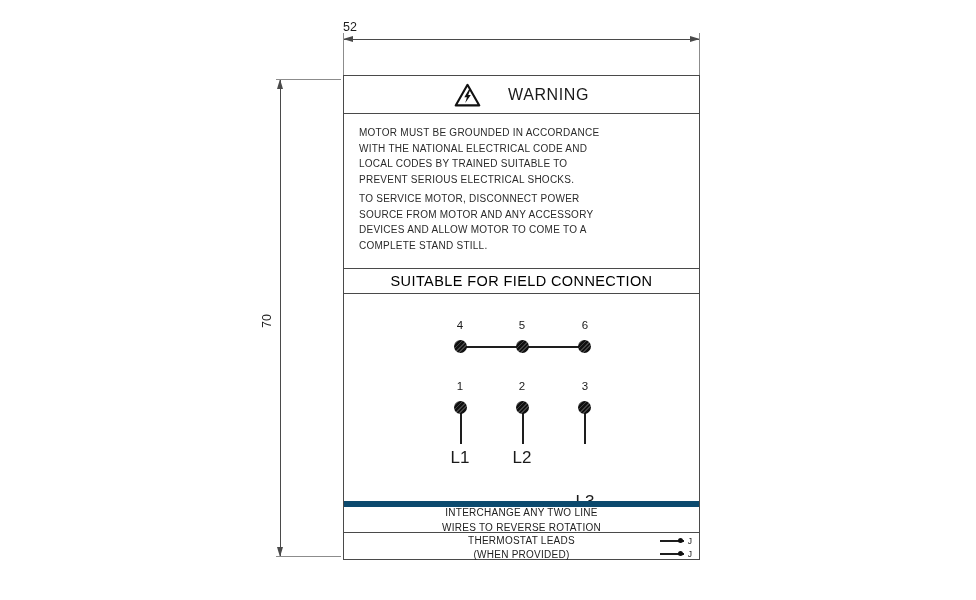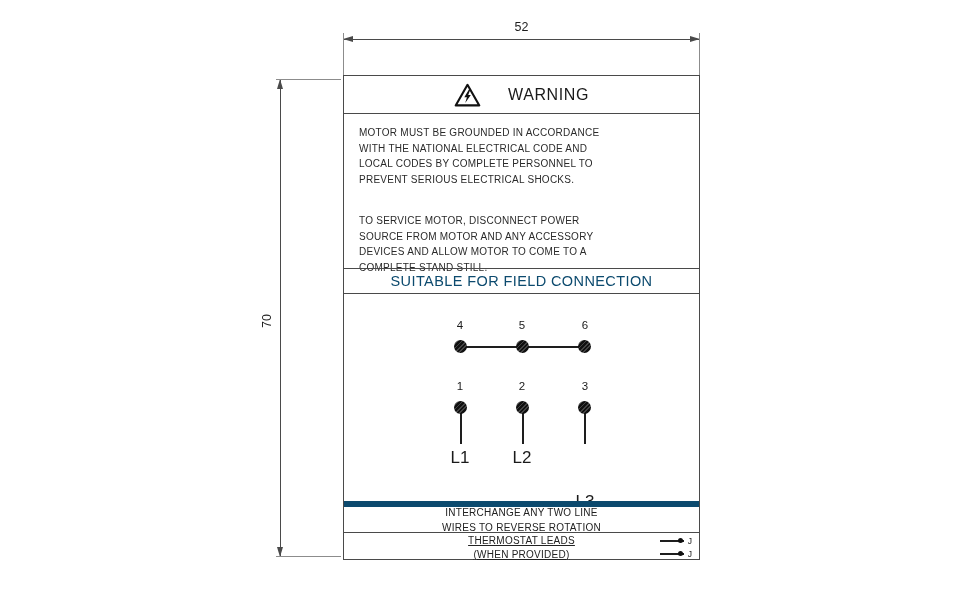--- a/index.html
+++ b/index.html
@@ -93,7 +93,7 @@
 </head>
 <body>
 
-<div class="dim-label" style="left:343px; top:20px; width:357px; text-align:center;">52</div>
+<div class="dim-label" style="left:343px; top:20px; width:357px; text-align:left;">52</div>
 <div class="dim-line" style="left:343px; top:39px; width:357px; height:1px;"></div>
 <div class="arrow arrow-left" style="left:343px; top:36px;"></div>
 <div class="arrow arrow-right" style="left:690px; top:36px;"></div>

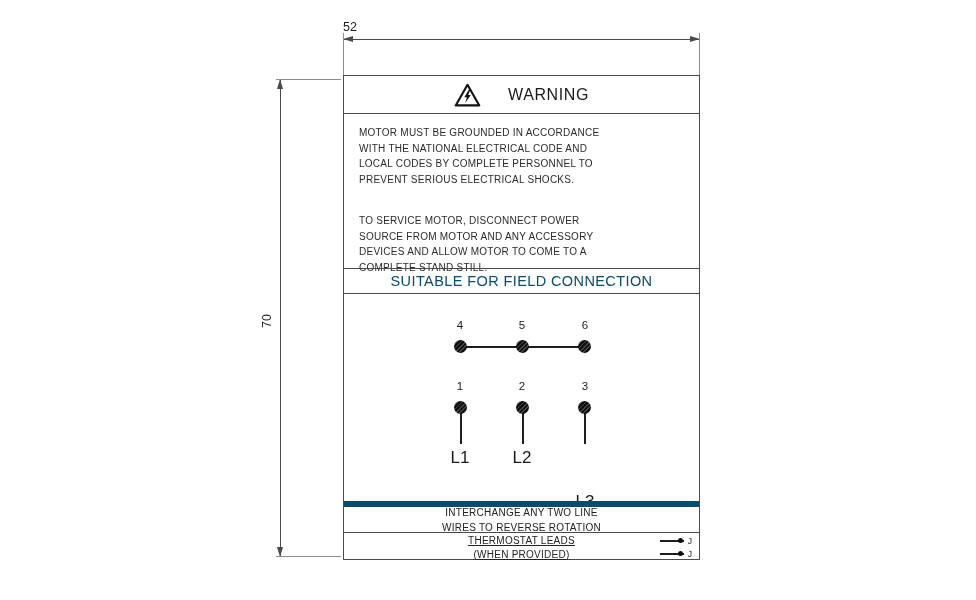--- a/index.html
+++ b/index.html
@@ -122,7 +122,7 @@
   <div class="sec sec-text">
     <div class="warn-par">MOTOR MUST BE GROUNDED IN ACCORDANCE
 WITH THE NATIONAL ELECTRICAL CODE AND
-LOCAL CODES BY COMPLETE PERSONNEL TO
+LOCAL CODES BY TRAINED SUITABLE TO
 PREVENT SERIOUS ELECTRICAL SHOCKS.</div>
     <div class="warn-par">TO SERVICE MOTOR, DISCONNECT POWER
 SOURCE FROM MOTOR AND ANY ACCESSORY

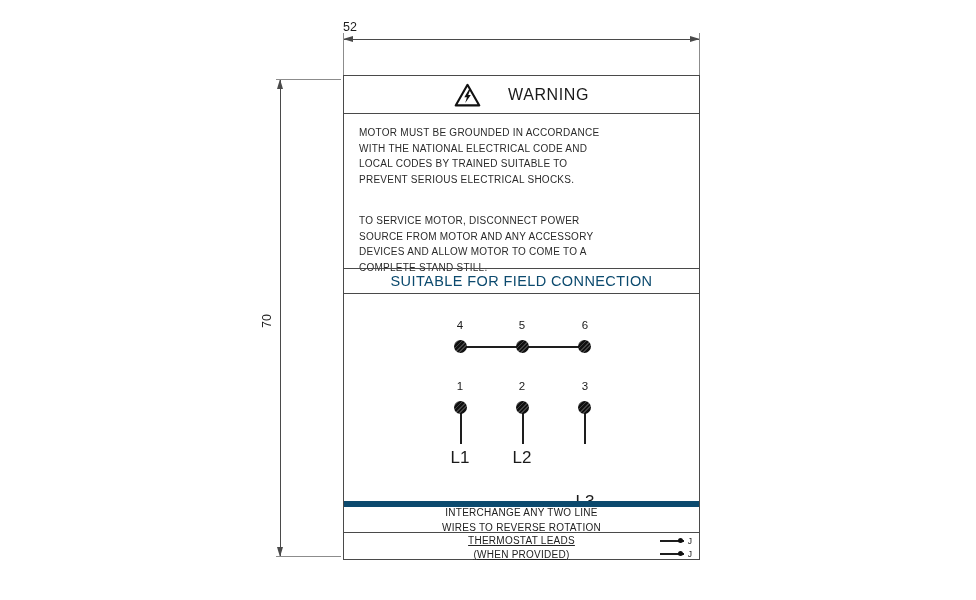--- a/index.html
+++ b/index.html
@@ -40,7 +40,7 @@
     font-size:10px; line-height:15.5px; letter-spacing:0.25px;
     color:#2a2a2a; white-space:pre-line;
   }
-  .warn-par + .warn-par { margin-top:26px; }
+  .warn-par + .warn-par { margin-top:4px; }
 
   .sec-field-title {
     top:192px; height:26px;

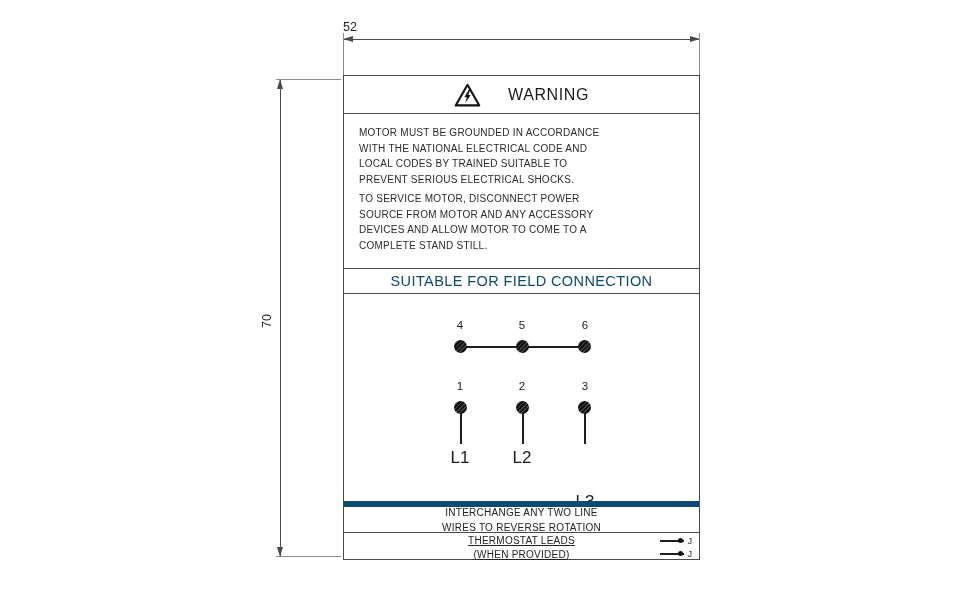--- a/index.html
+++ b/index.html
@@ -46,7 +46,7 @@
     top:192px; height:26px;
     border-top:1px solid #4a4a4a; border-bottom:1px solid #4a4a4a;
     display:flex; align-items:center; justify-content:center;
-    font-size:14.5px; letter-spacing:0.4px; color:#0c4a6e;
+    font-size:14.5px; letter-spacing:0.4px; color:#000000;
   }
 
   .sec-diagram { top:218px; height:207px; }

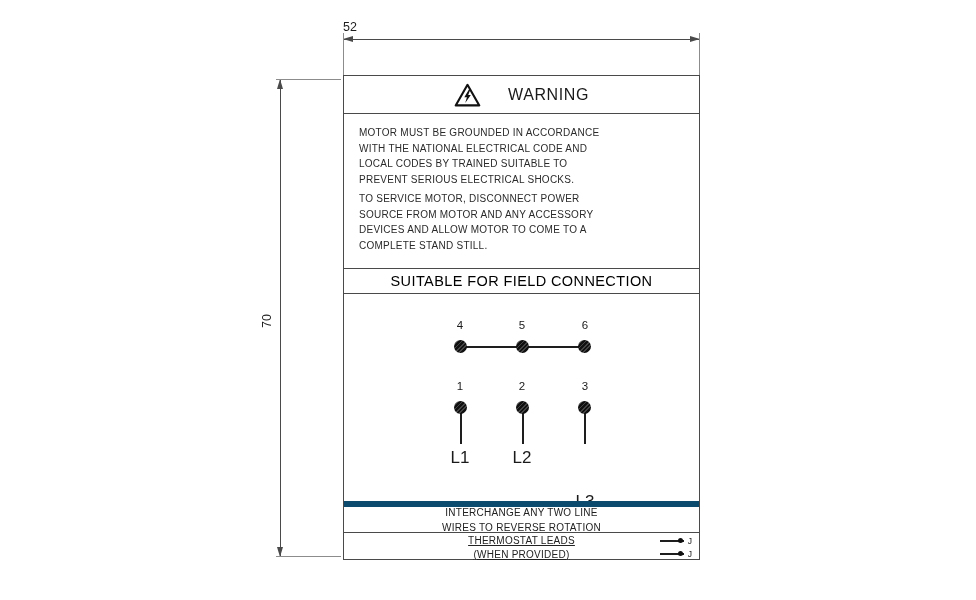--- a/index.html
+++ b/index.html
@@ -82,7 +82,7 @@
   .thermo-text {
     position:absolute; left:0; right:0; top:1px; text-align:center;
     font-size:10px; line-height:13.5px; letter-spacing:0.25px;
-    color:#222; white-space:pre-line;text-decoration:underline;
+    color:#222; white-space:pre-line;
   }
   .thermo-leads { position:absolute; right:7px; top:4px; display:flex; flex-direction:column; gap:5px; }
   .thermo-row { display:flex; align-items:center; gap:4px; height:8px; }

